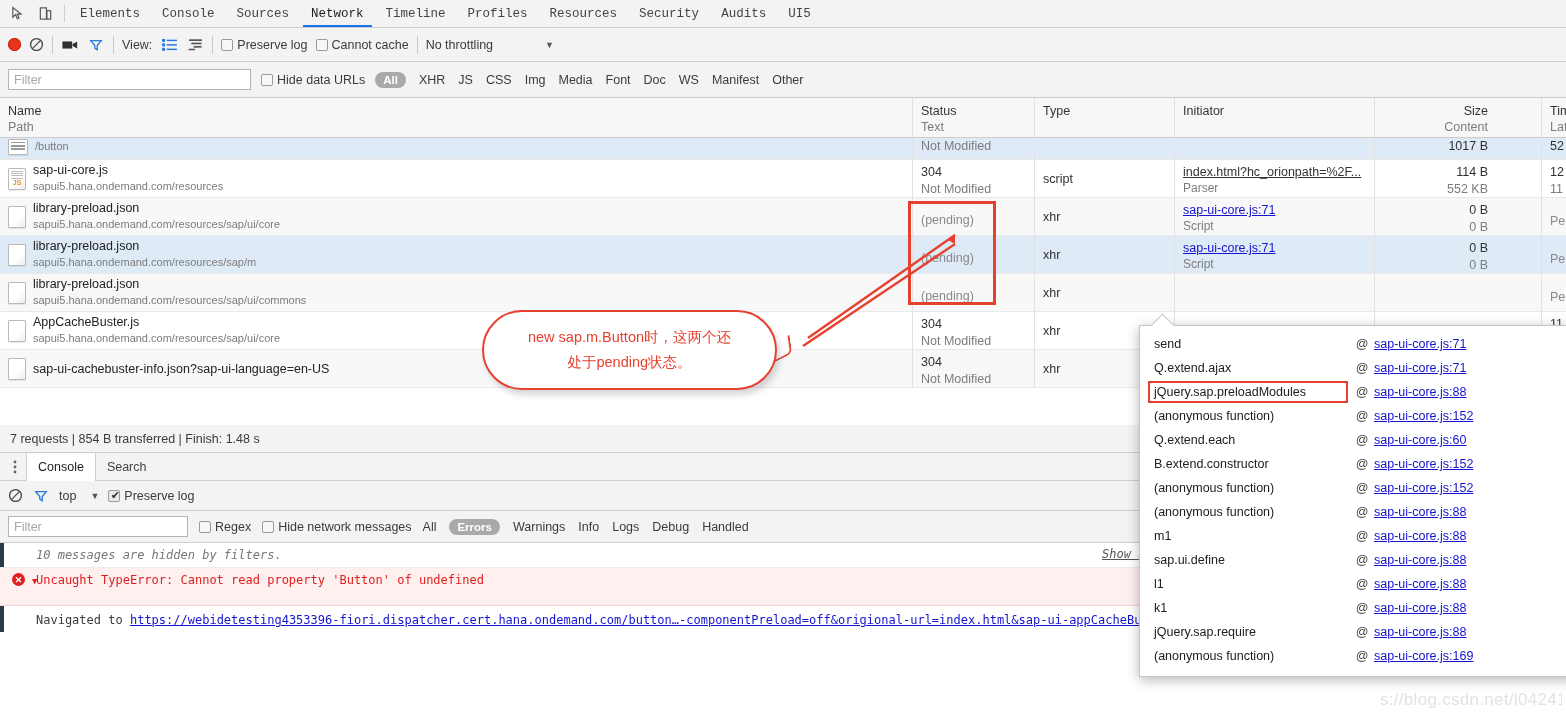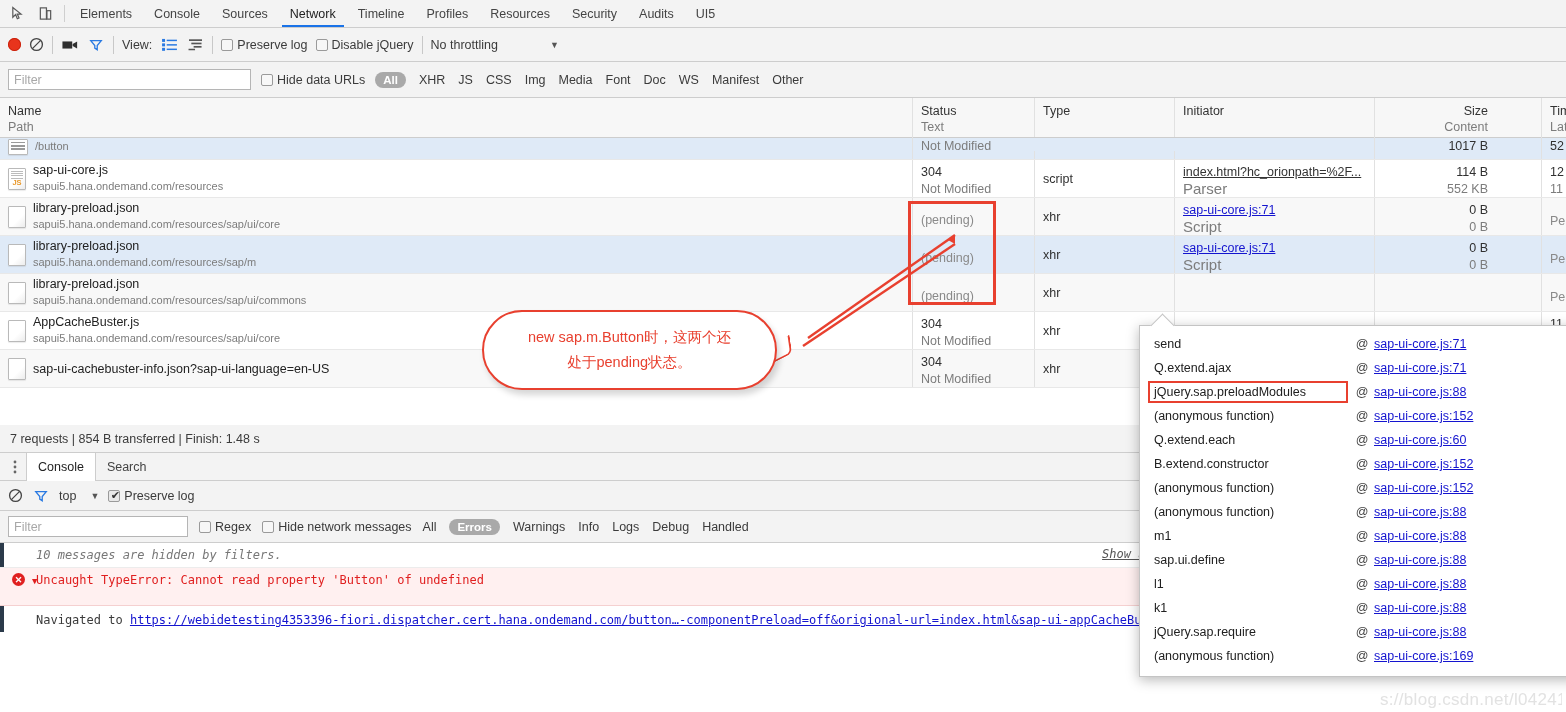--- a/index.html
+++ b/index.html
@@ -19,7 +19,7 @@
   .tb-icons{ display:flex; align-items:center; padding:0 6px 0 8px; gap:10px; }
   .tb-icon{ width:18px; height:18px; display:flex; align-items:center; justify-content:center; cursor:pointer; }
   .tb-sep{ width:1px; background:#cfcfcf; margin:5px 4px; }
-  .tabs{ display:flex; align-items:stretch; }
+  .tabs{ display:flex; align-items:stretch;font-family:Liberation Mono, monospace; }
   .tab{
     display:flex; align-items:center; padding:0 11px; font-size:12.5px;
     color:#444; cursor:pointer; position:relative; white-space:nowrap;

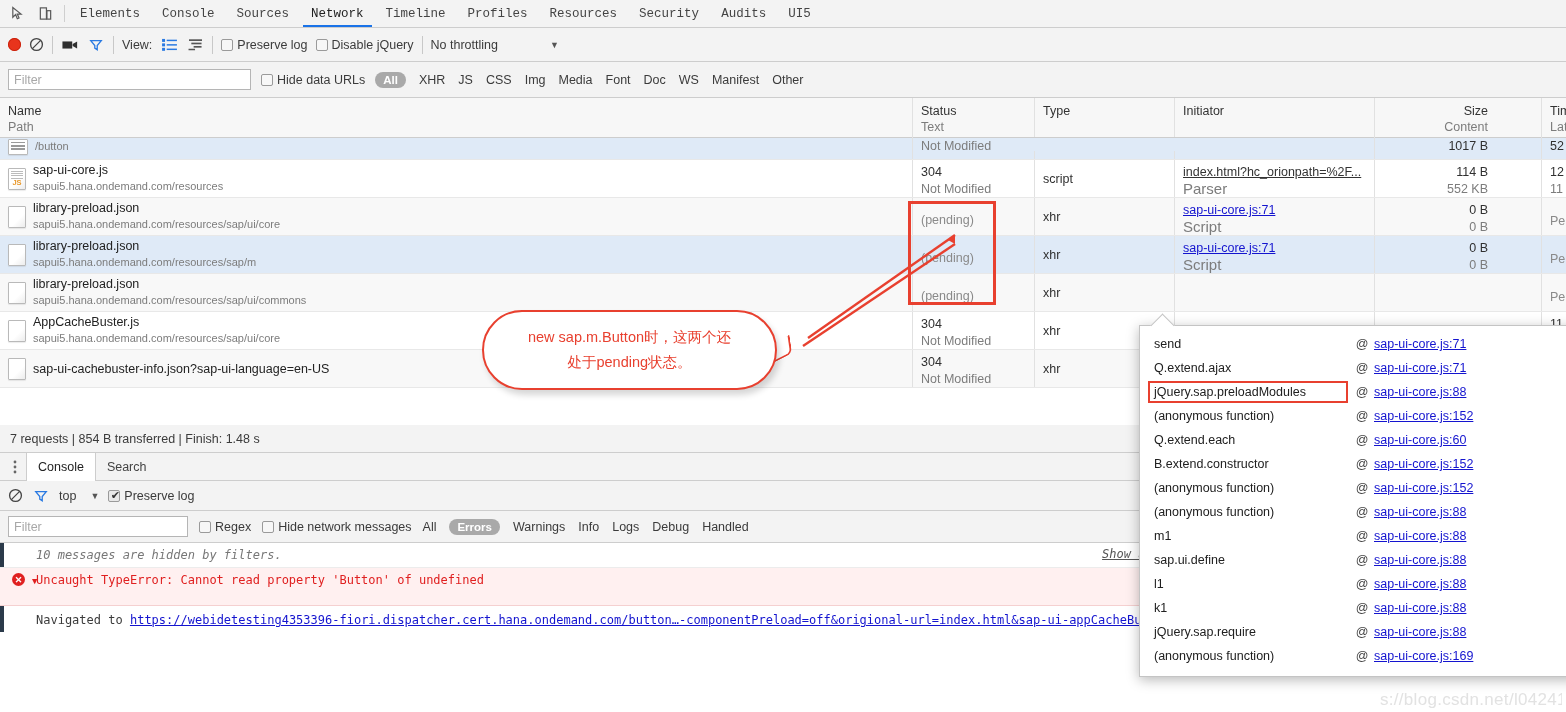--- a/index.html
+++ b/index.html
@@ -327,7 +327,7 @@
   </label>
   <label class="chkwrap">
     <span class="chk"></span>
-    <span>Disable jQuery</span>
+    <span>Cannot cache</span>
   </label>
   <div class="vsep"></div>
   <div class="throttle">

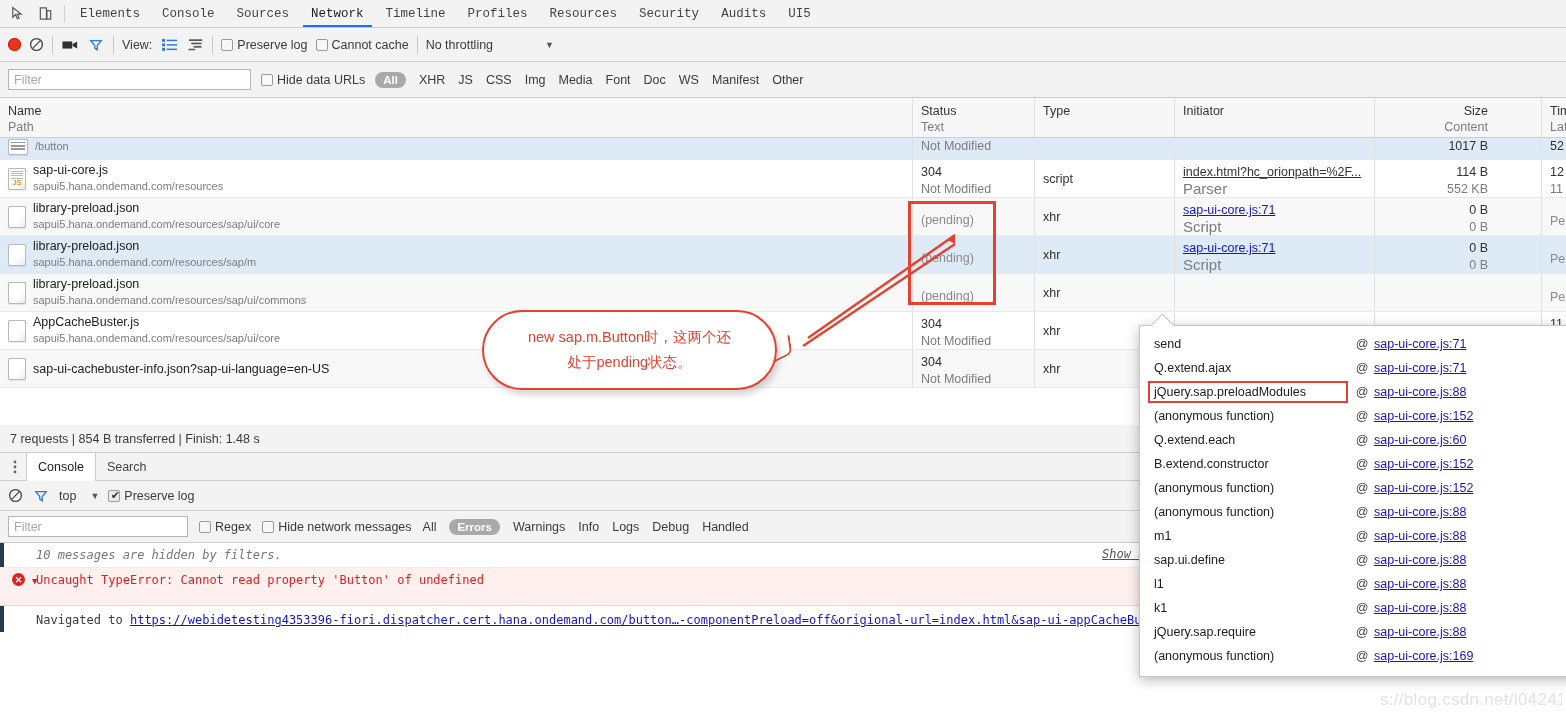--- a/index.html
+++ b/index.html
@@ -95,7 +95,7 @@
   .ty{ font-size:12.5px; color:#303030; }
   .ilink{ font-size:12.5px; color:#333; text-decoration:underline; display:block; line-height:16px; white-space:nowrap; cursor:pointer; }
   .ilink.blue{ color:#1414cf; }
-  .isub{ font-size:15px; color:#7c7c7c; line-height:17px; }
+  .isub{ font-size:12px; color:#7c7c7c; line-height:17px; }
   .sz1{ font-size:12.5px; color:#303030; line-height:17px; }
   .sz2{ font-size:12.5px; color:#7c7c7c; line-height:17px; }
 

